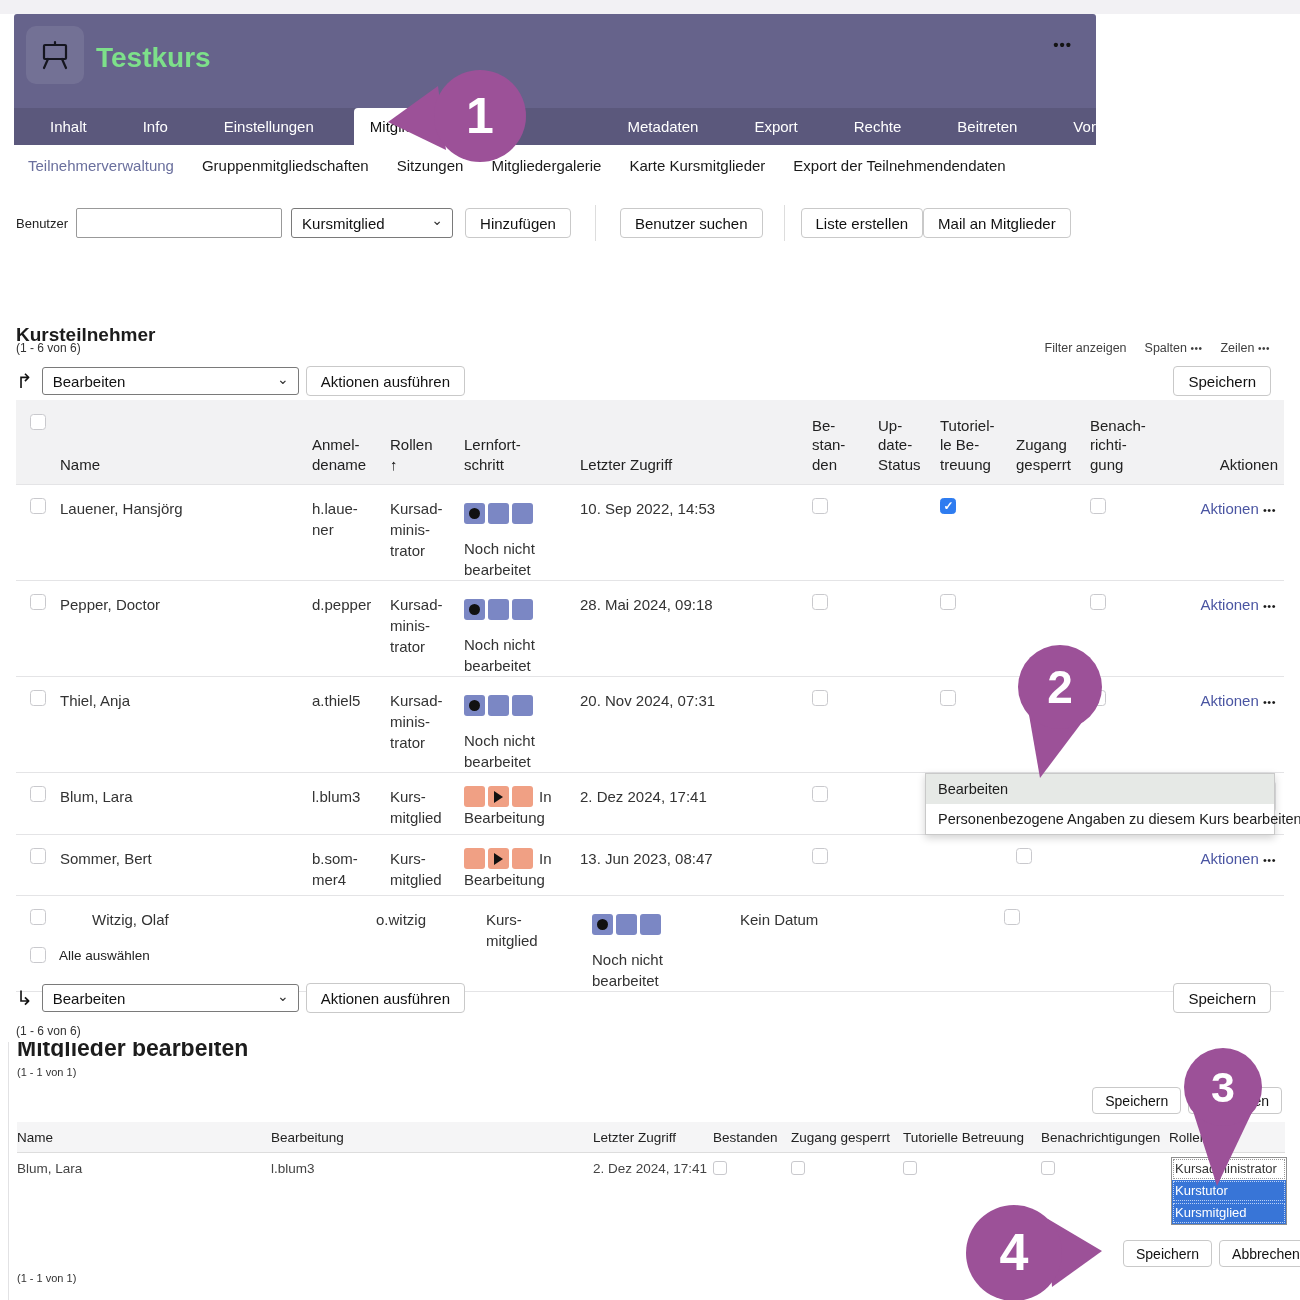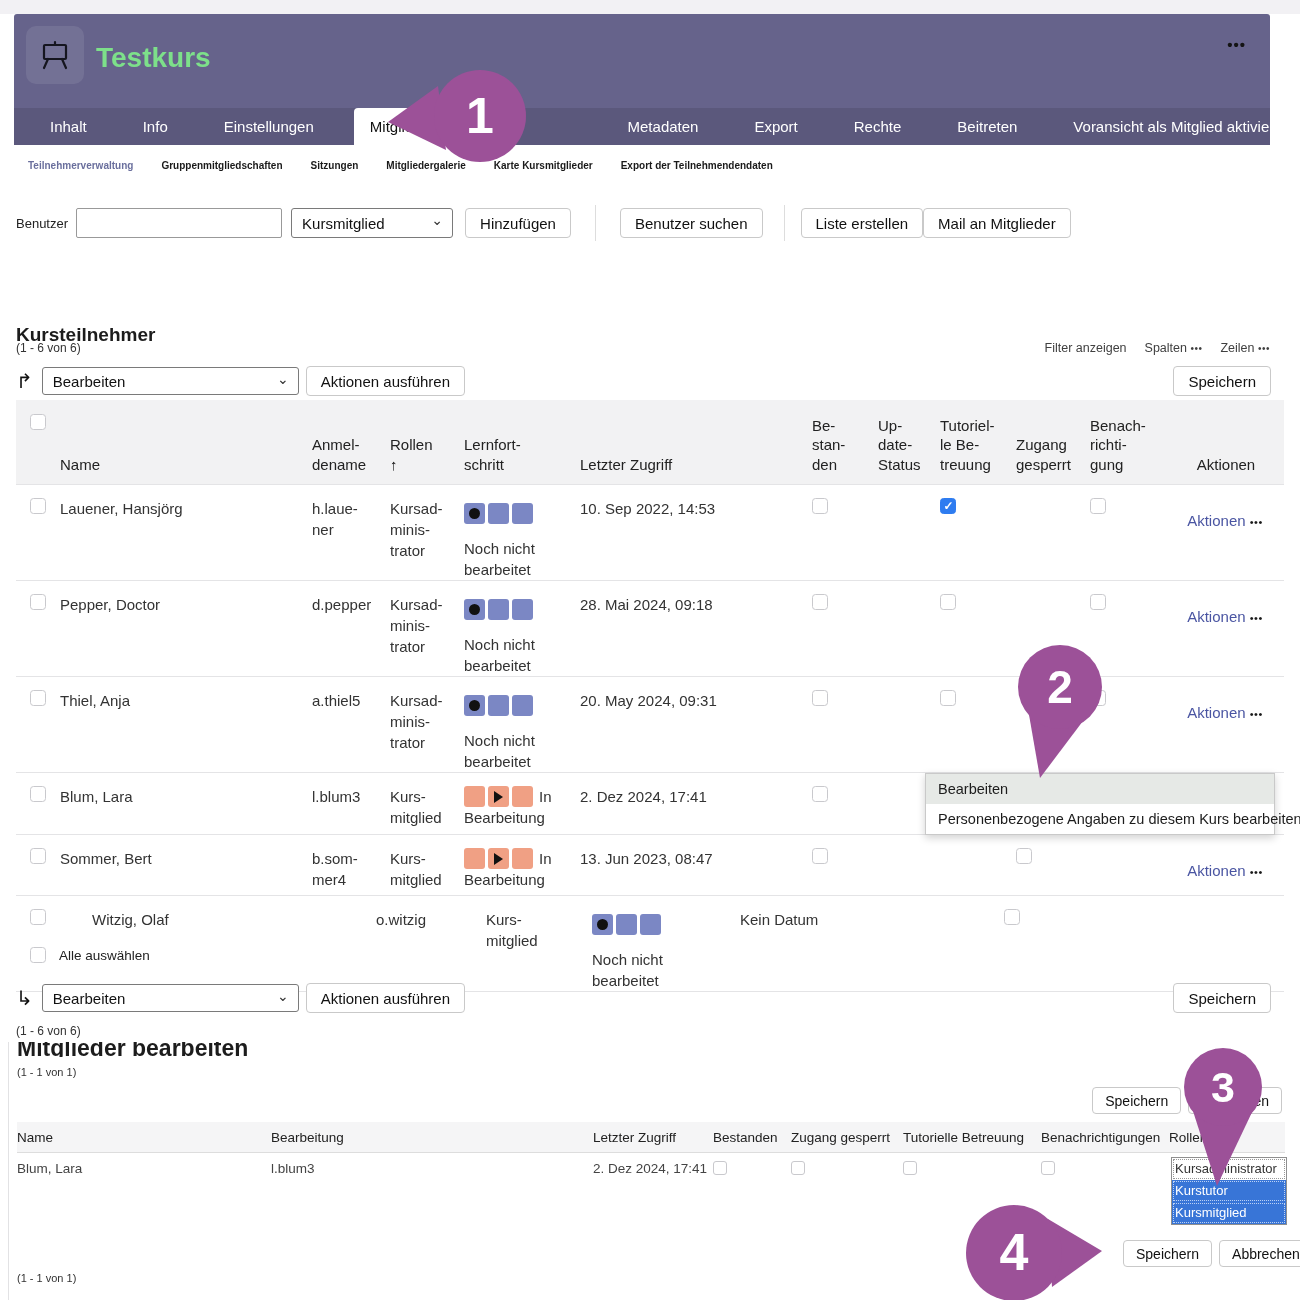--- a/index.html
+++ b/index.html
@@ -6,7 +6,7 @@
   .canvas{position:relative;width:1300px;height:1300px;background:#fff;overflow:hidden;color:#222;}
   .topstrip{position:absolute;left:0;top:0;width:100%;height:14px;background:#f2f1f4;}
   
-  .banner{position:absolute;left:14px;top:14px;width:1256px;height:131px;background:#66638b;border-radius:3px 3px 0 0;}
+  .banner{position:absolute;left:14px;top:14px;width:1082px;height:131px;background:#66638b;border-radius:3px 3px 0 0;}
   .tabstrip{position:absolute;left:0;right:0;bottom:0;height:37px;background:rgba(0,0,0,.10);}
   .course-icon{position:absolute;left:12px;top:12px;width:58px;height:58px;border-radius:10px;background:rgba(255,255,255,.09);display:flex;align-items:center;justify-content:center;}
   .banner h1{position:absolute;left:82px;top:28px;margin:0;font-size:28px;font-weight:bold;color:#7de08a;}

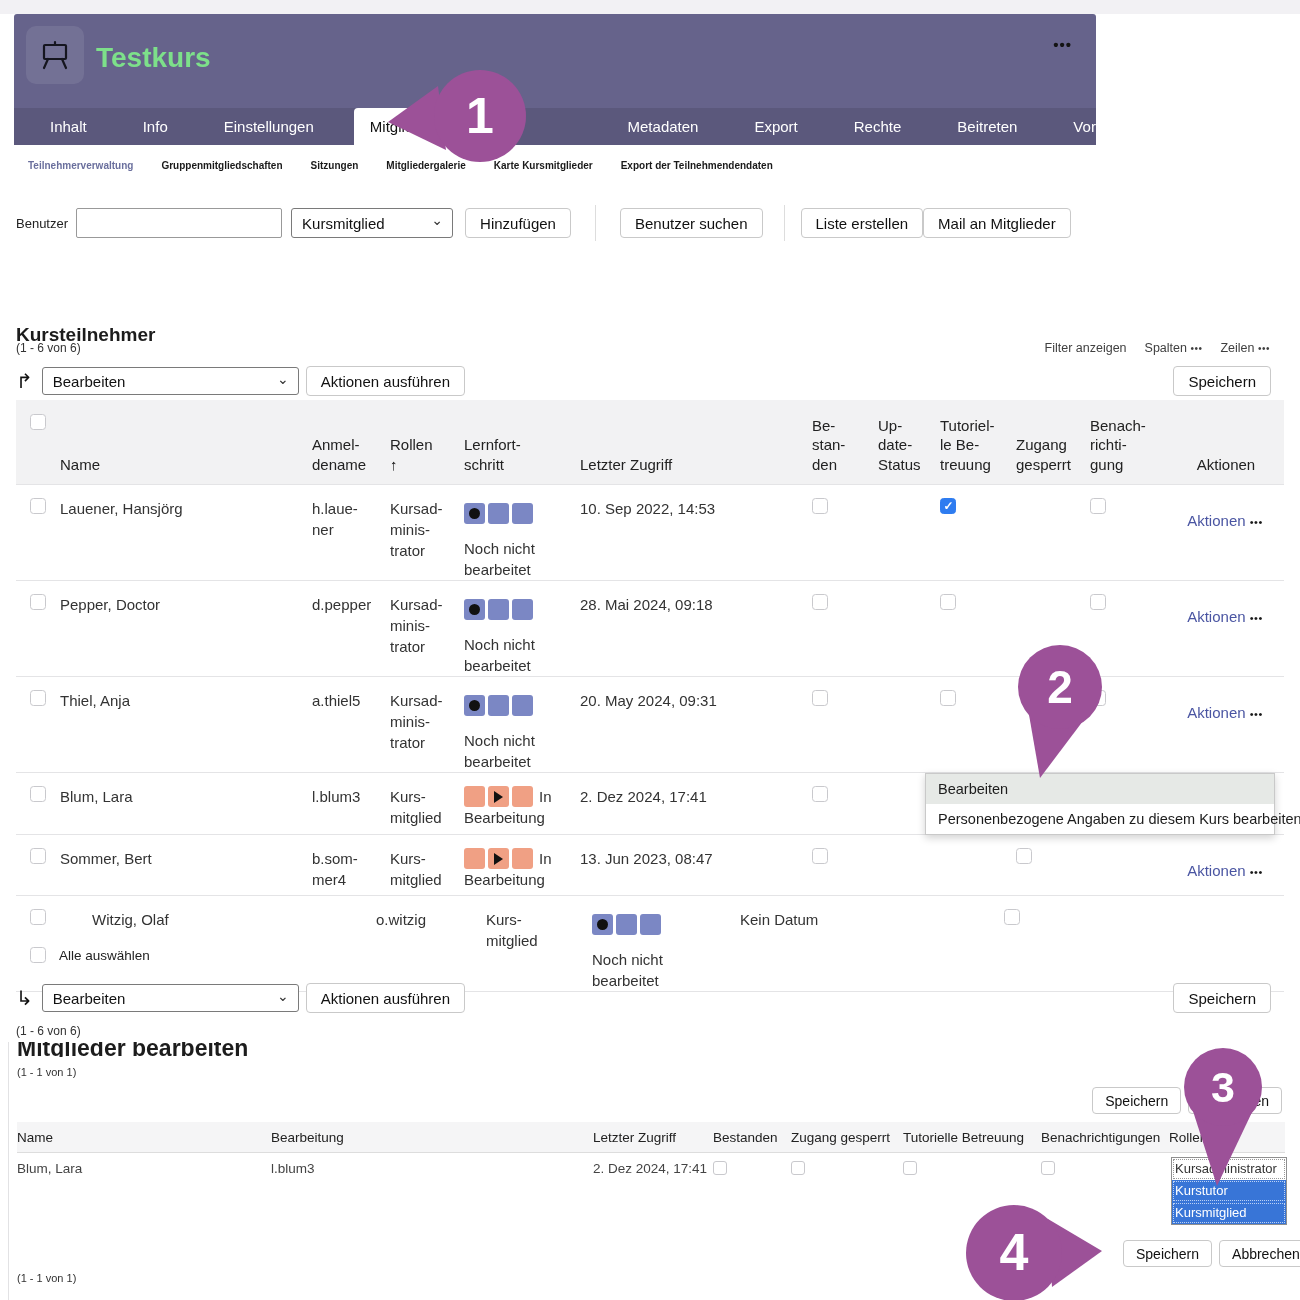--- a/index.html
+++ b/index.html
@@ -17,7 +17,7 @@
   .tab .chev{font-size:12px;margin-left:8px;}
   
   .subtabs{position:absolute;left:14px;top:145px;width:1272px;height:40px;display:flex;align-items:center;background:#fff;}
-  .subtab{padding:0 14px;font-size:10px;color:#1a1a1a;cursor:pointer;white-space:nowrap;font-weight:bold;}
+  .subtab{padding:0 14px;font-size:15px;color:#1a1a1a;cursor:pointer;white-space:nowrap;}
   .subtab.active{color:#6a6f9d;}
   
   .btn{display:inline-flex;align-items:center;height:30px;padding:0 14px;background:#fff;border:1px solid #c9c9c9;border-radius:4px;font-size:15px;color:#111;cursor:pointer;white-space:nowrap;box-sizing:border-box;}

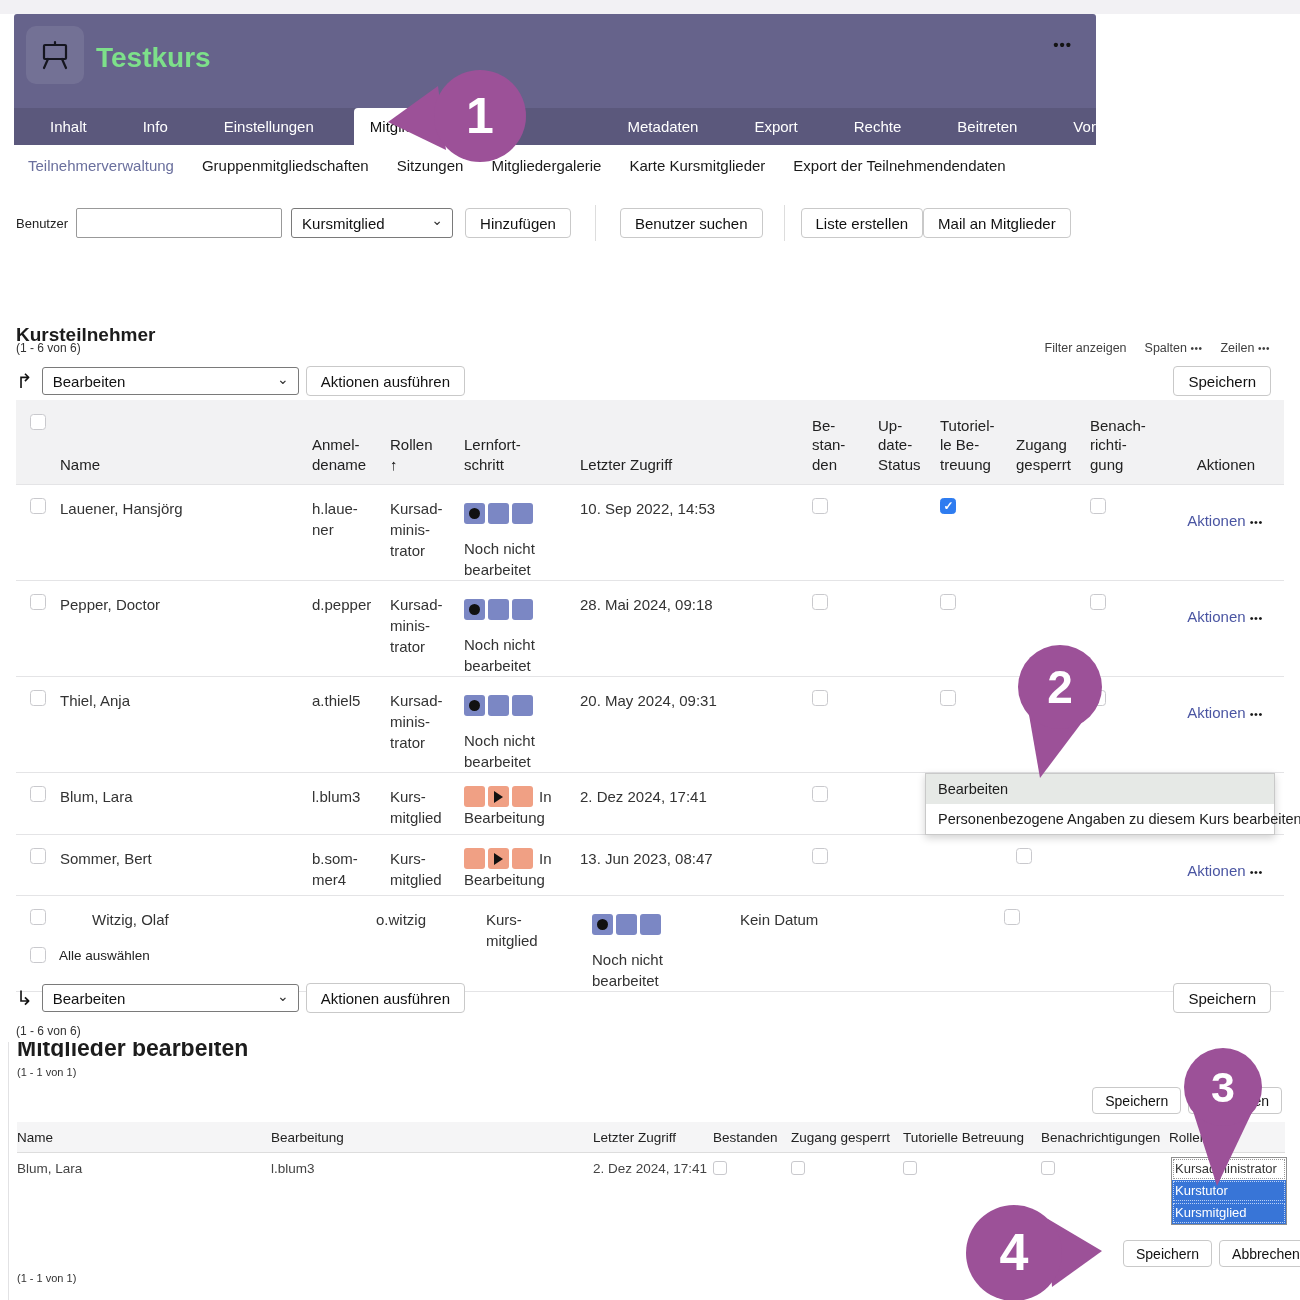--- a/index.html
+++ b/index.html
@@ -61,7 +61,7 @@
   .pi-blue i:first-child::after{content:"";width:11px;height:11px;border-radius:50%;background:#111;}
   .pi-orange i:nth-child(2)::after{content:"";width:0;height:0;border-top:6px solid transparent;border-bottom:6px solid transparent;border-left:9px solid #111;}
   .pi-label.block{display:block;margin-top:14px;}
-  .act-cell{text-align:center;padding-right:14px;margin-top:12px;}
+  .act-cell{text-align:right;padding-right:14px;}
   .lnk{color:#4a55a2;cursor:pointer;}
   .dots3{color:#1a1a1a;font-size:11px;letter-spacing:.5px;}
   .act-btn{display:inline-block;background:#e3e3e5;border-radius:4px;padding:5px 10px;margin-top:-5px;cursor:pointer;}

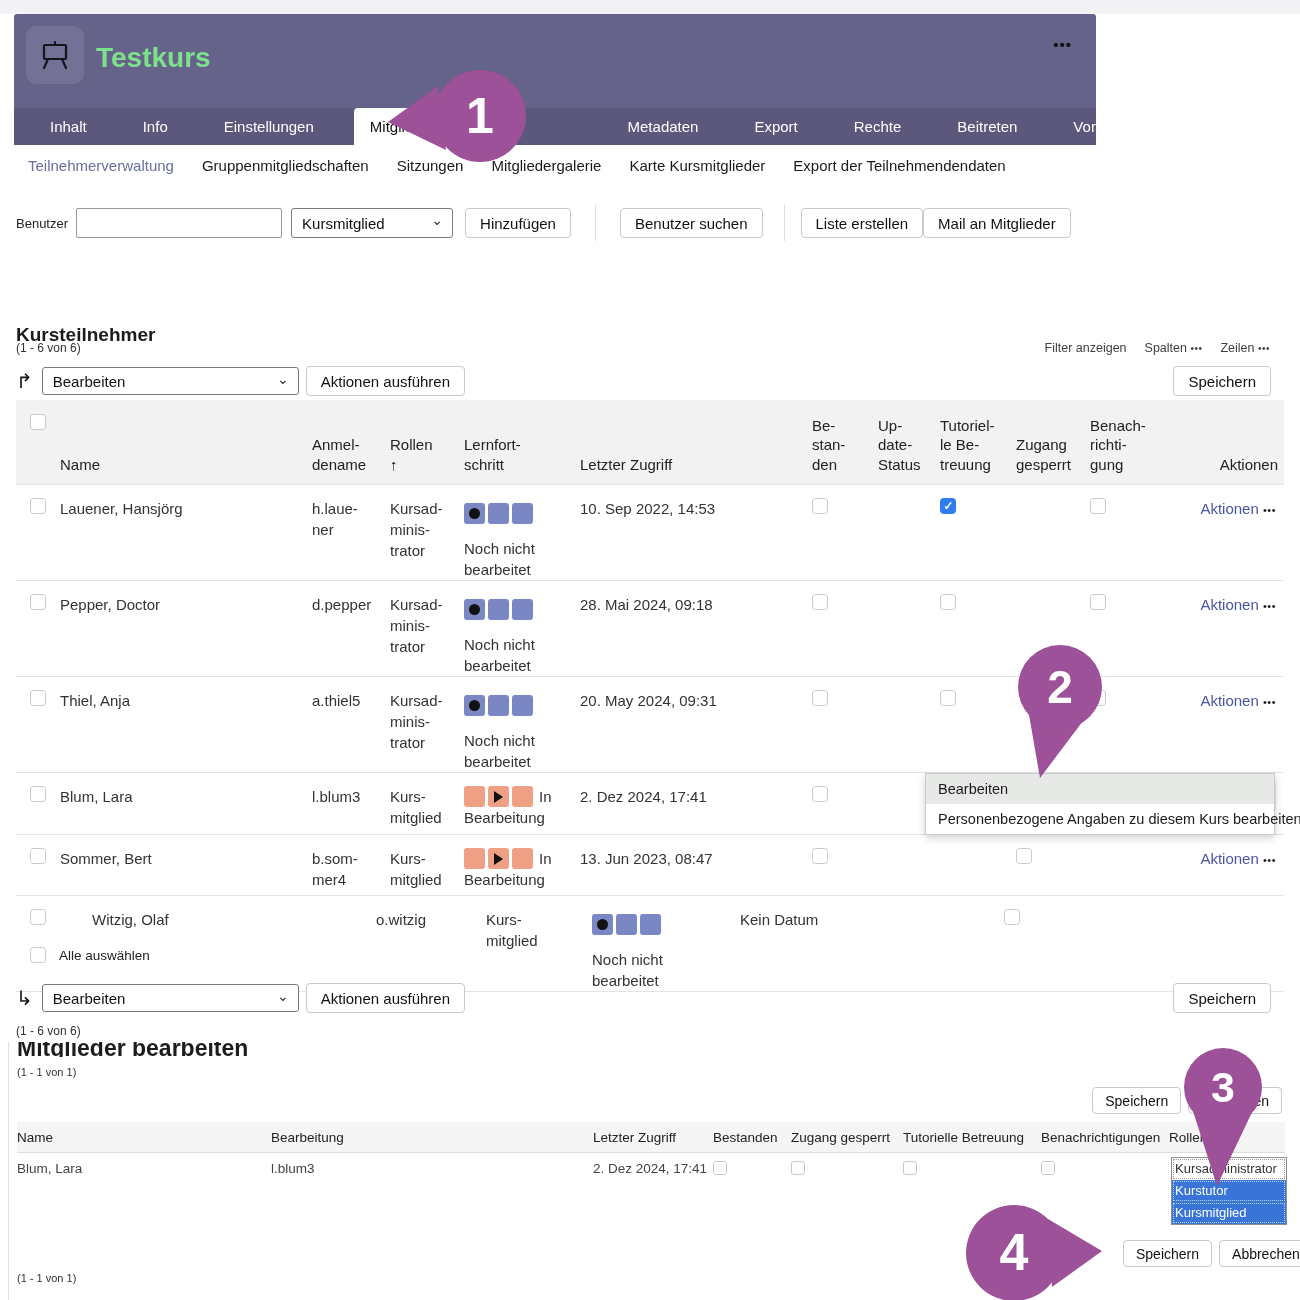--- a/index.html
+++ b/index.html
@@ -249,7 +249,7 @@
             <i></i>
             <i></i>
           </span><span class="pi-label block">Noch nicht bearbeitet</span></div>
-      <div class="cell">20. May 2024, 09:31</div>
+      <div class="cell">20. Nov 2024, 07:31</div>
       <div class="cell"><span class="cb"></span></div>
       <div class="cell"></div>
       <div class="cell"><span class="cb"></span></div>

